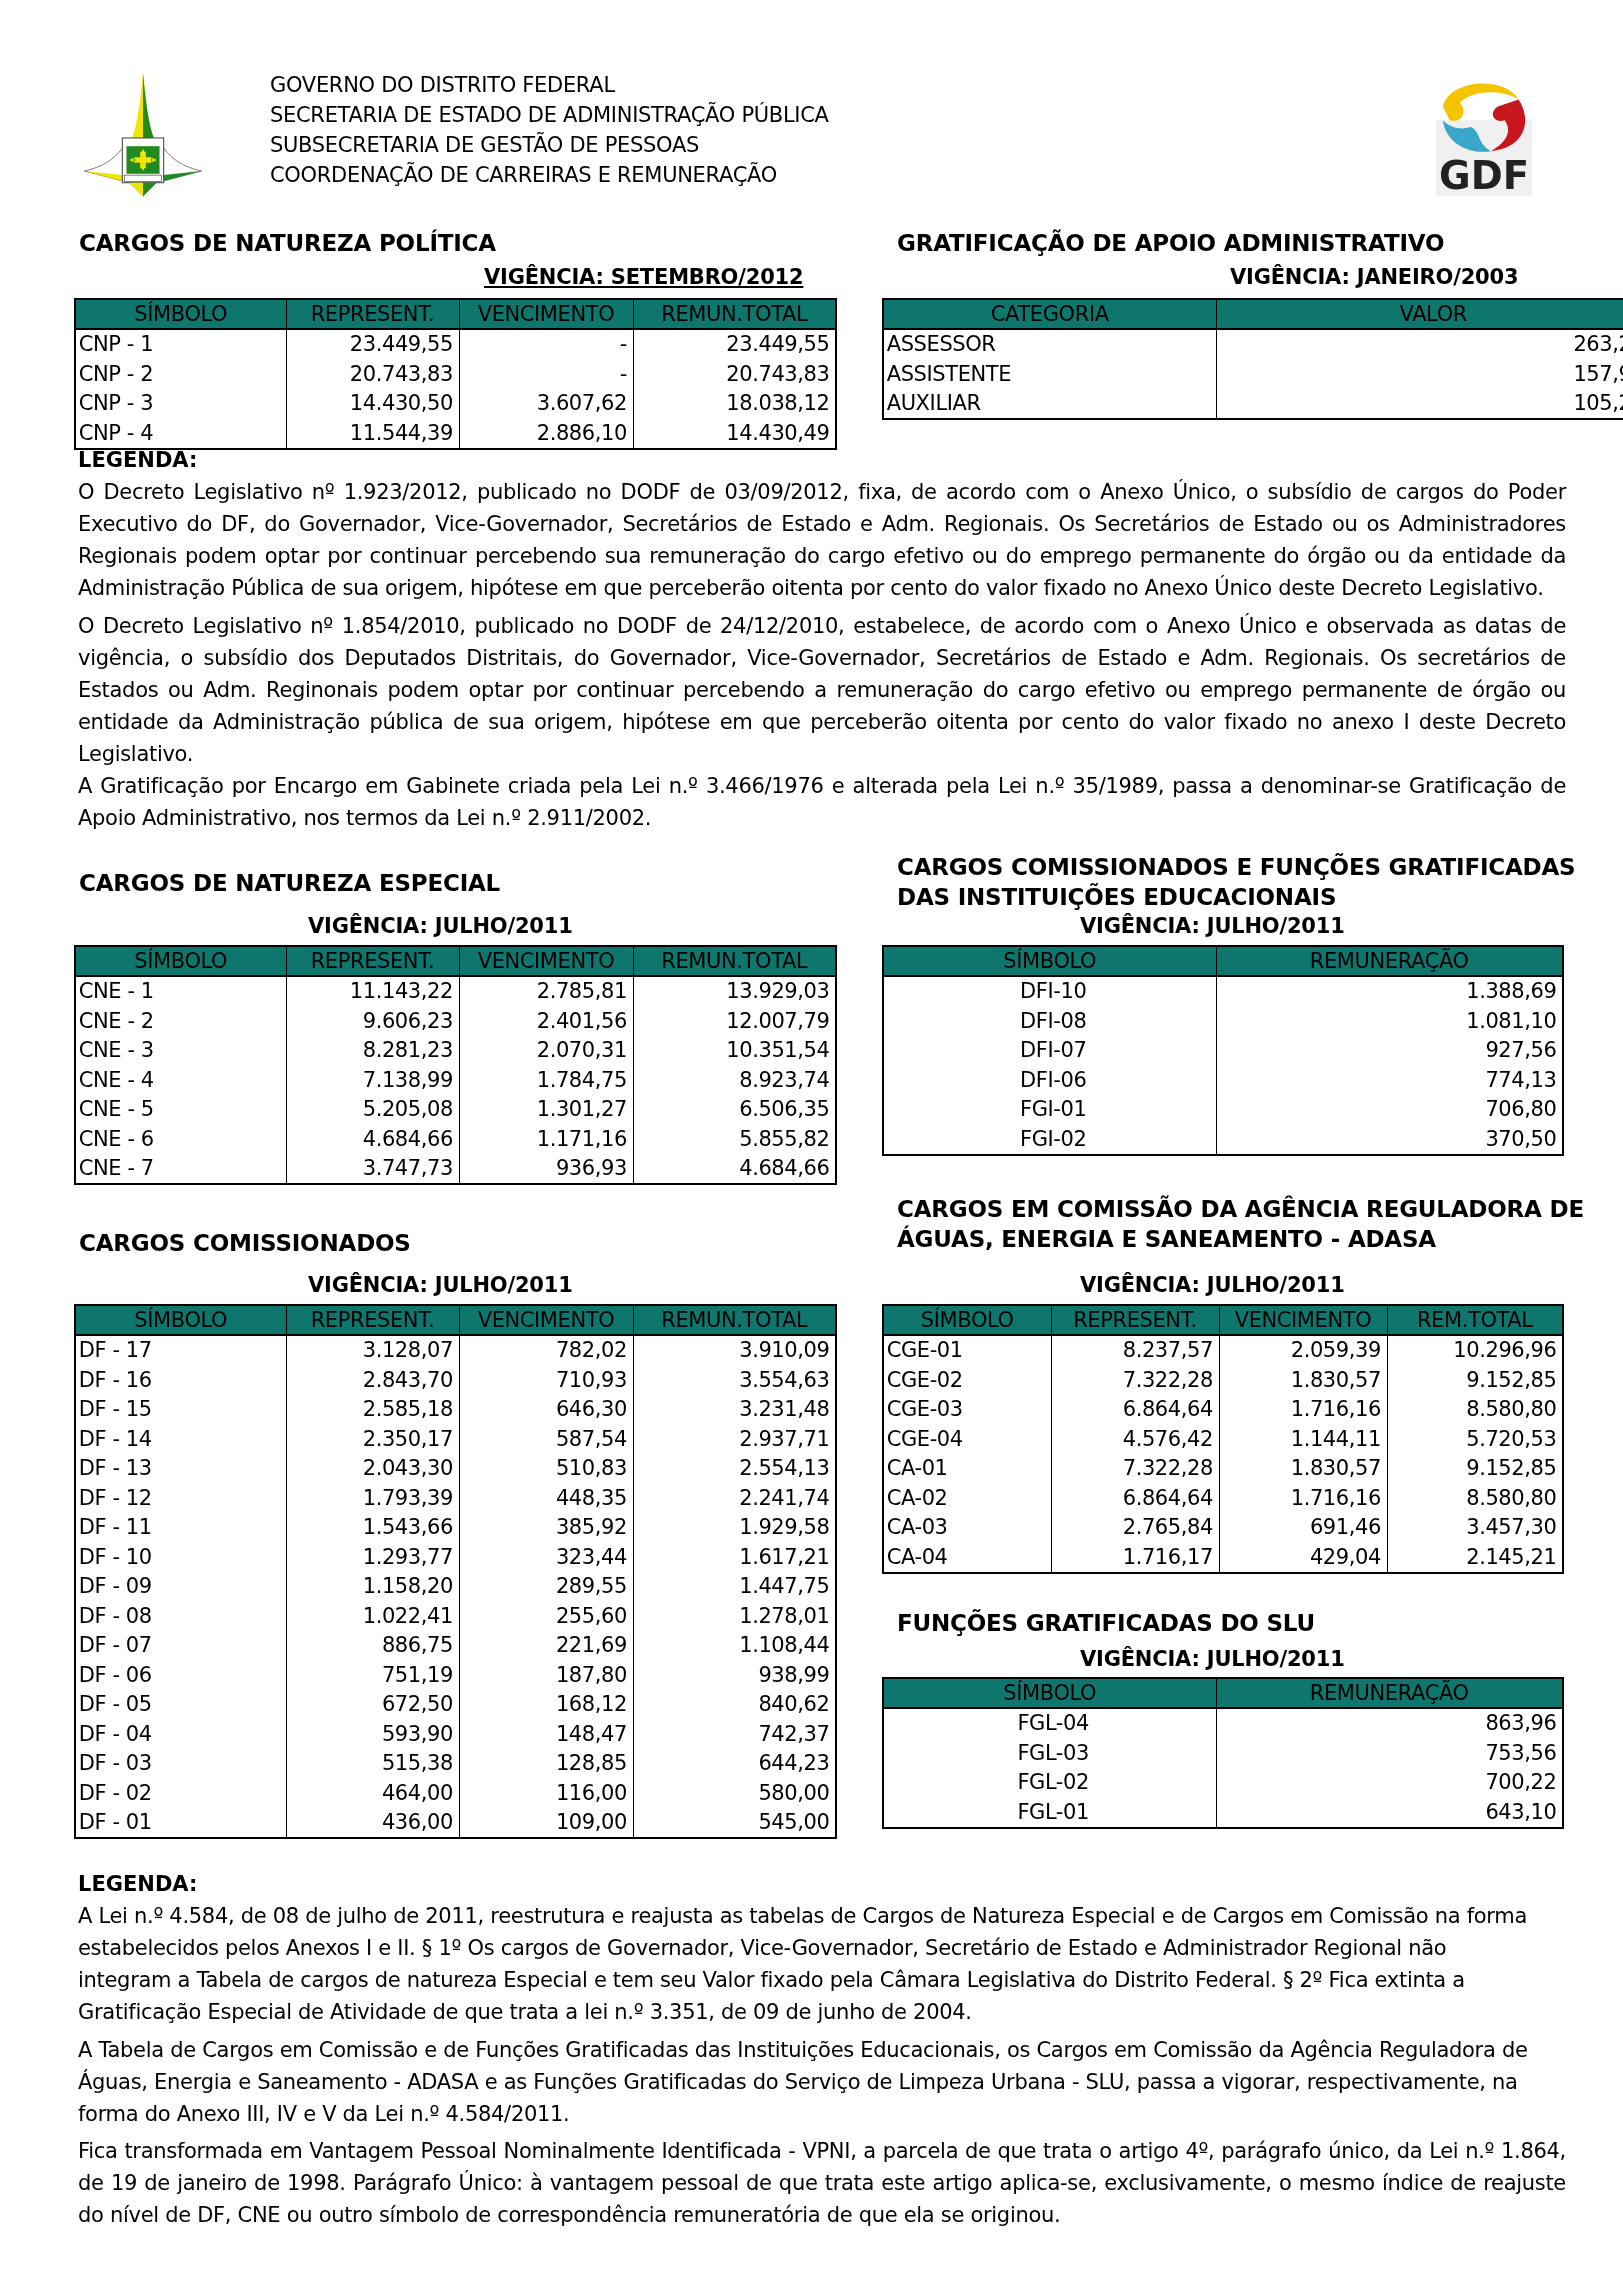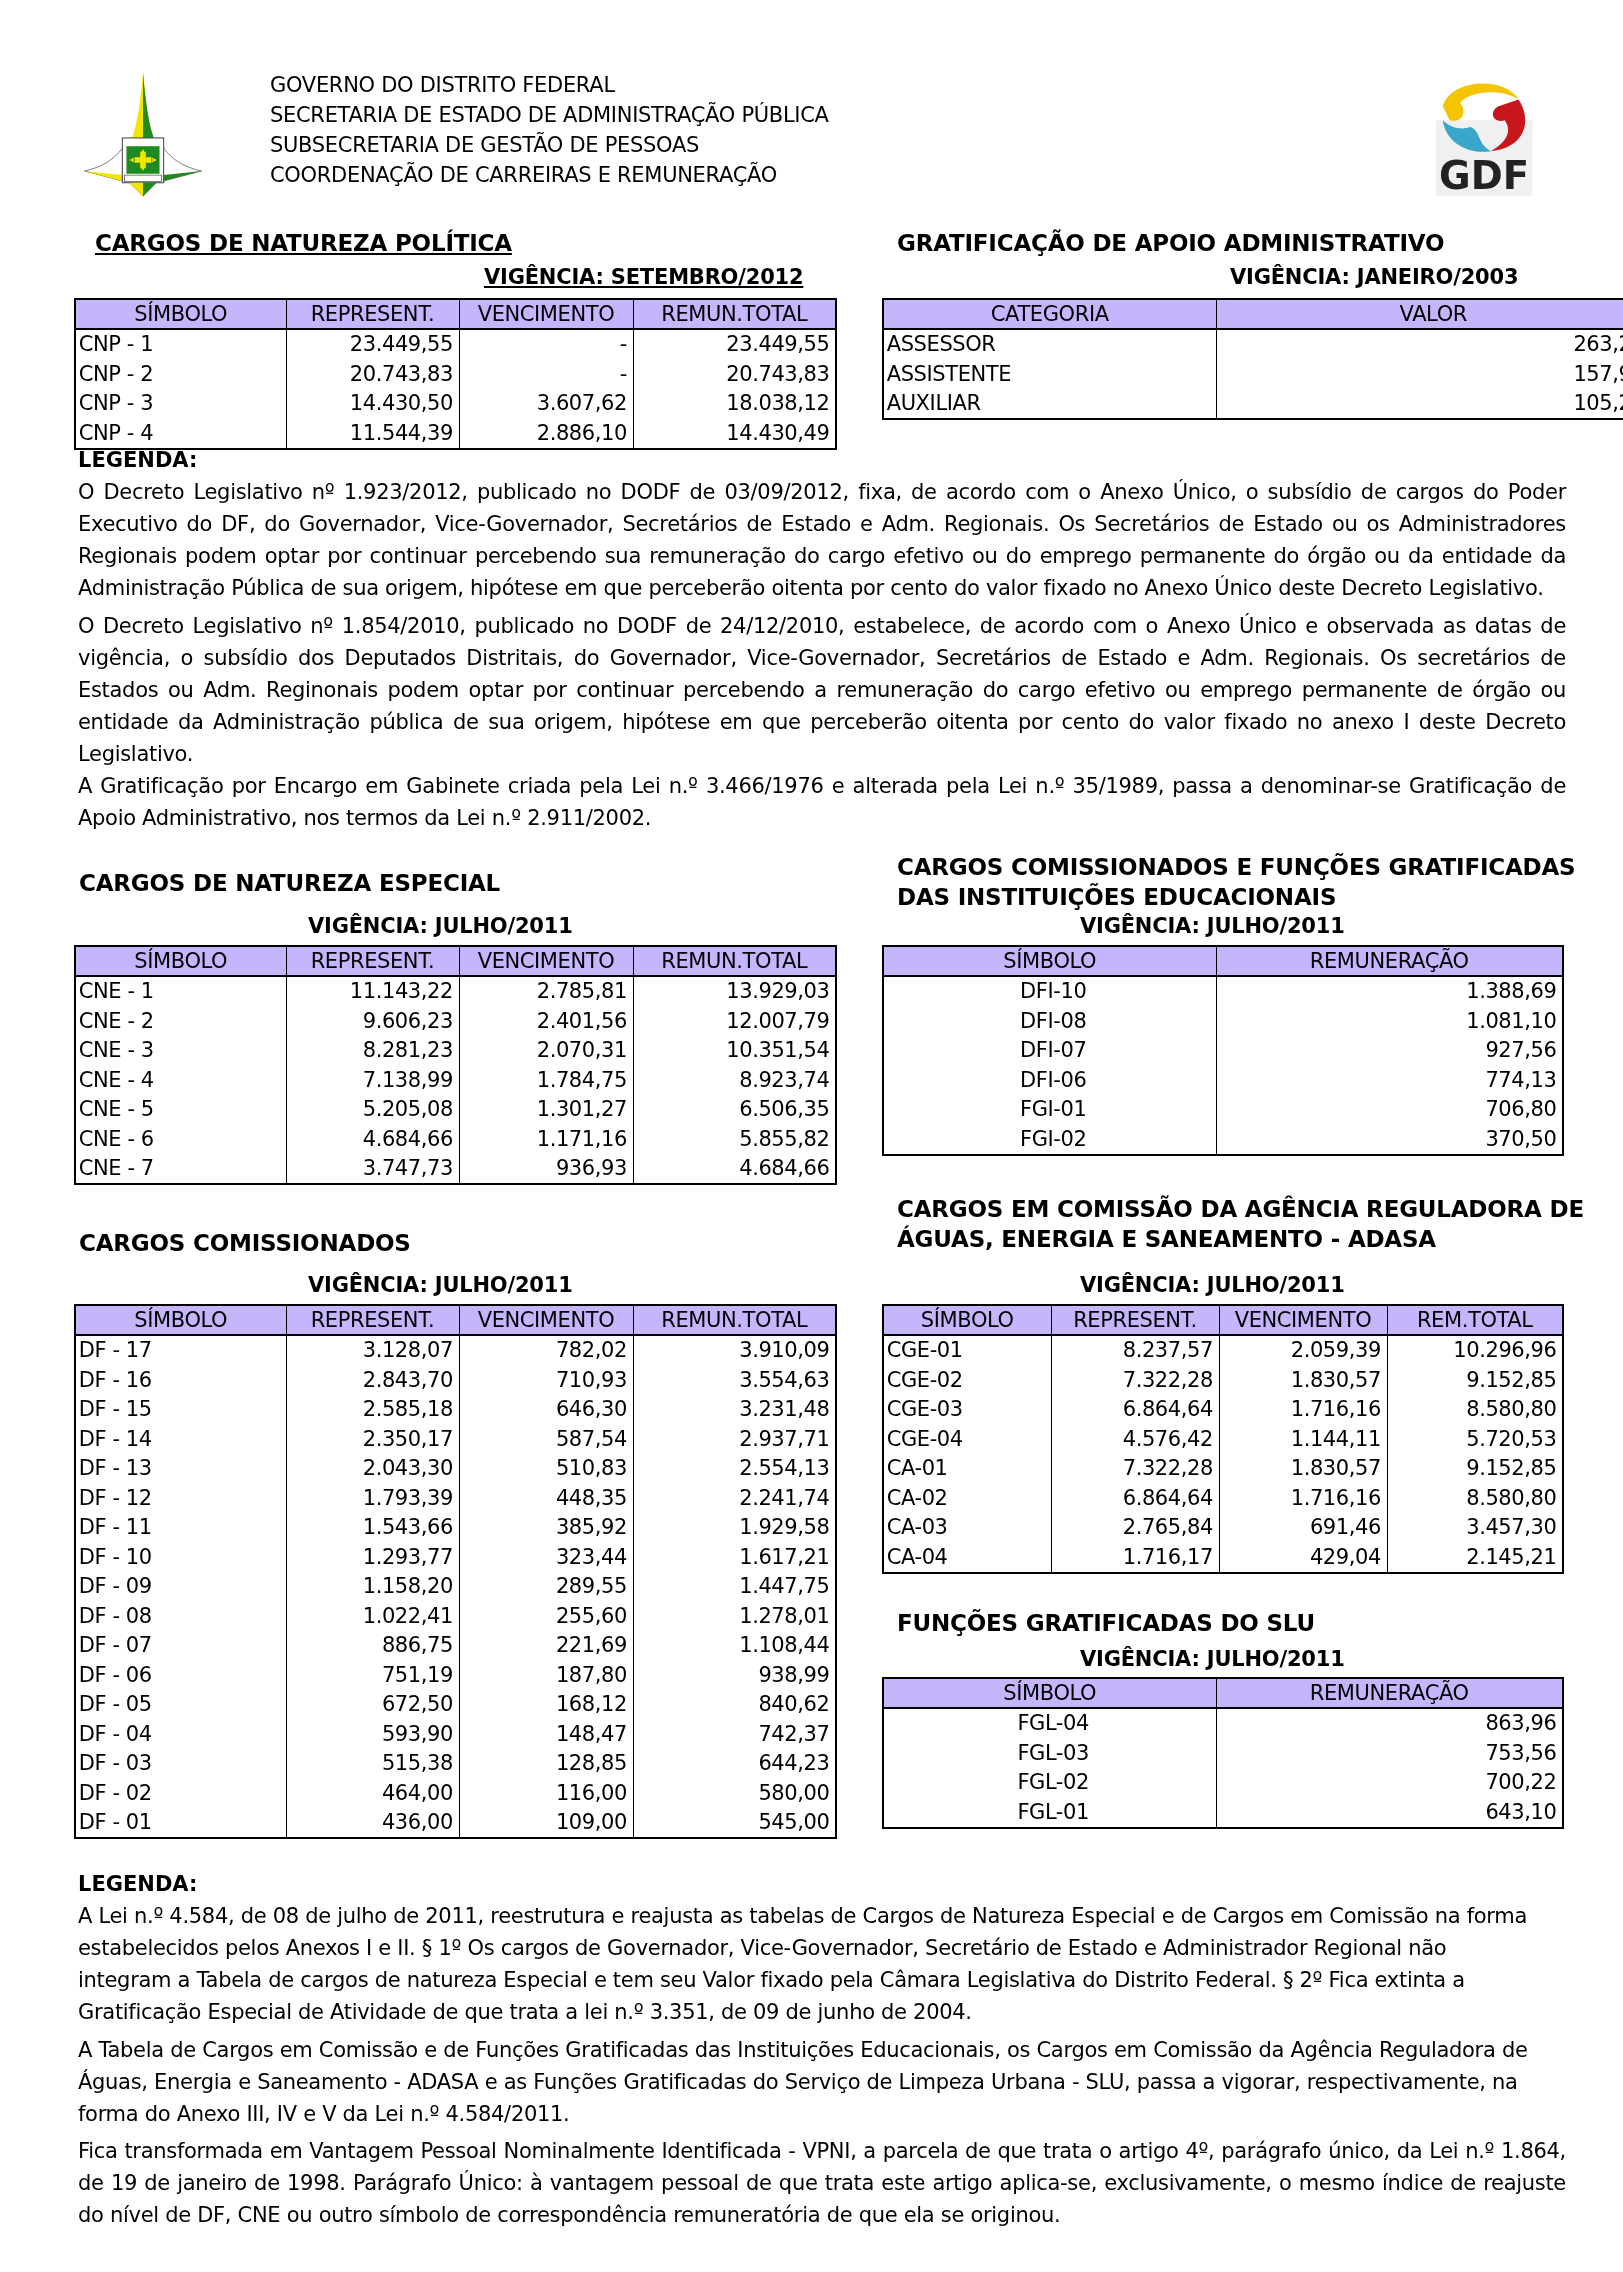--- a/index.html
+++ b/index.html
@@ -57,7 +57,7 @@
   </svg>
 </div>
 
-<div class="abs sec-title" style="left:95px; top:227px;text-decoration:underline;">CARGOS DE NATUREZA  POLÍTICA</div>
+<div class="abs sec-title" style="left:79px; top:227px;">CARGOS DE NATUREZA  POLÍTICA</div>
 <div class="abs vig" style="left:484px; top:265px;text-decoration:underline;">VIGÊNCIA: SETEMBRO/2012</div>
 <table class="t" style="left:74px; top:298px; width:763px;">
   <colgroup>

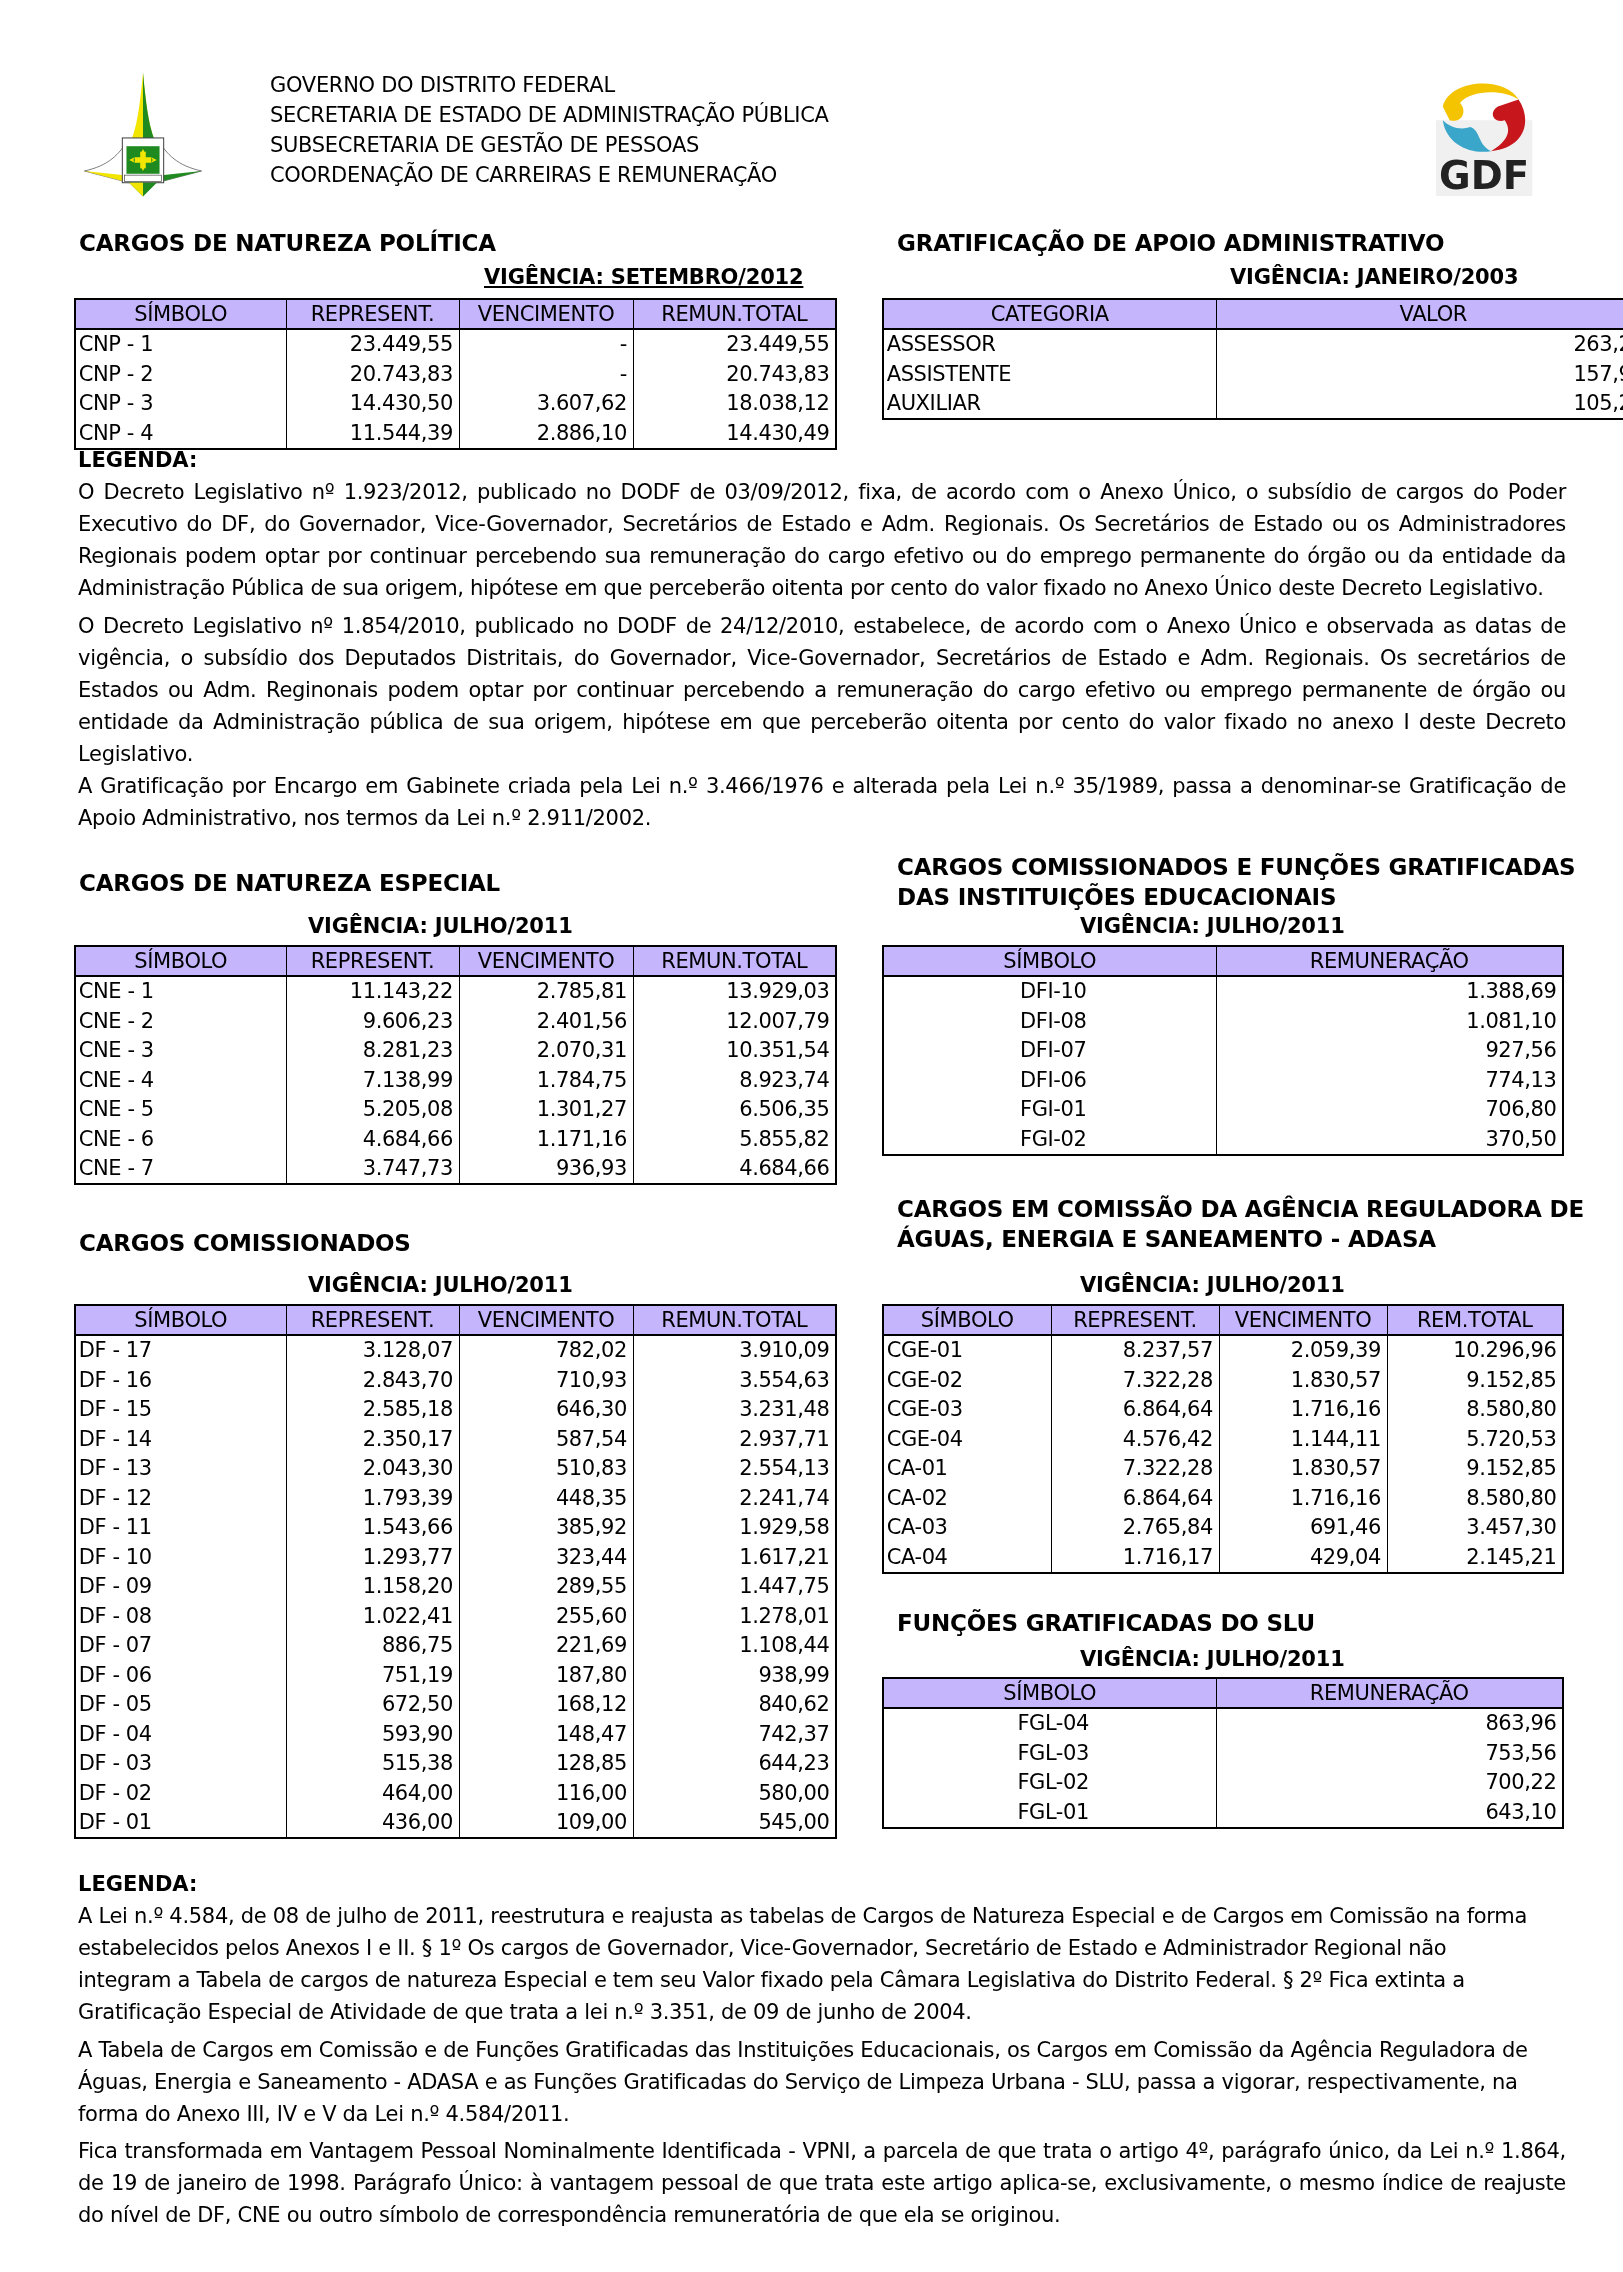--- a/index.html
+++ b/index.html
@@ -9,7 +9,7 @@
   .sec-title { font-weight:bold; font-size:23px; letter-spacing:-0.2px; line-height:32px; }
   .vig { font-weight:bold; font-size:21px; letter-spacing:-0.2px; }
   table.t { border-collapse:collapse; font-size:21px; letter-spacing:-0.4px; position:absolute; border:2.7px solid #000; }
-  table.t th { background:#c4b5fd; font-weight:normal; border:1.4px solid #000; border-bottom:2.7px solid #000; text-align:center; padding:0 2.7px; height:27.5px; white-space:nowrap; }
+  table.t th { background:#0f766e; font-weight:normal; border:1.4px solid #000; border-bottom:2.7px solid #000; text-align:center; padding:0 2.7px; height:27.5px; white-space:nowrap; }
   table.t td { border-left:1.4px solid #000; border-right:1.4px solid #000; padding:0 5.5px 0 2.7px; height:29.5px; white-space:nowrap; }
   table.t td.num { text-align:right; }
   table.t td.sym { text-align:left; }

